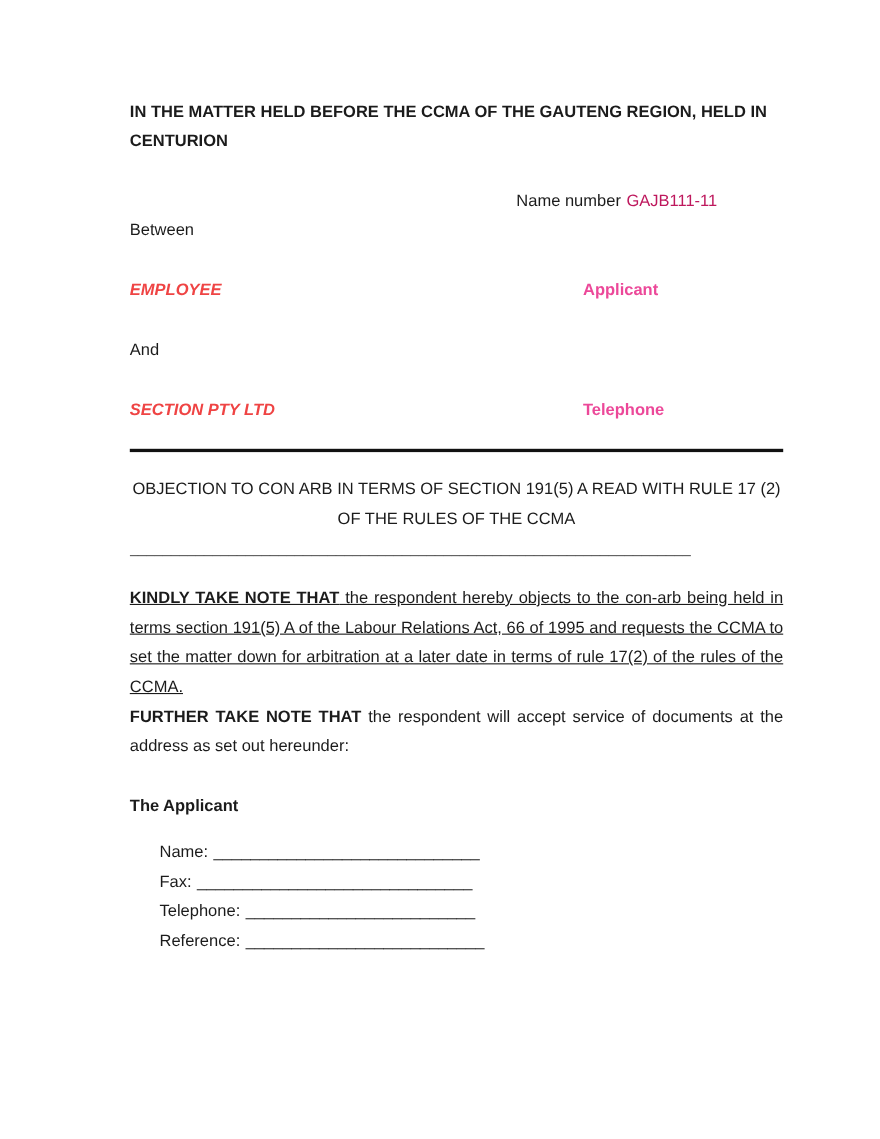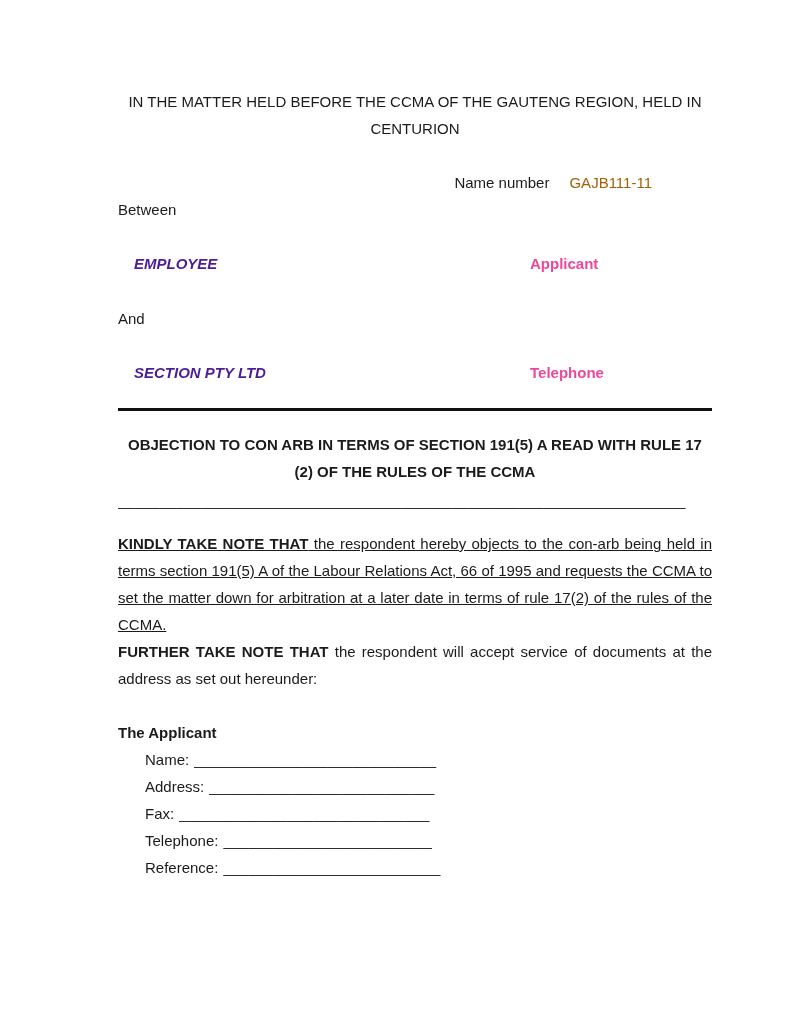--- a/index.html
+++ b/index.html
@@ -21,8 +21,7 @@
   }
   .doc-title {
     font-size: 15px;
-    font-weight: normal;
-    text-align: center;
+    font-weight: bold;
     line-height: 27px;
   }
   .case-line {

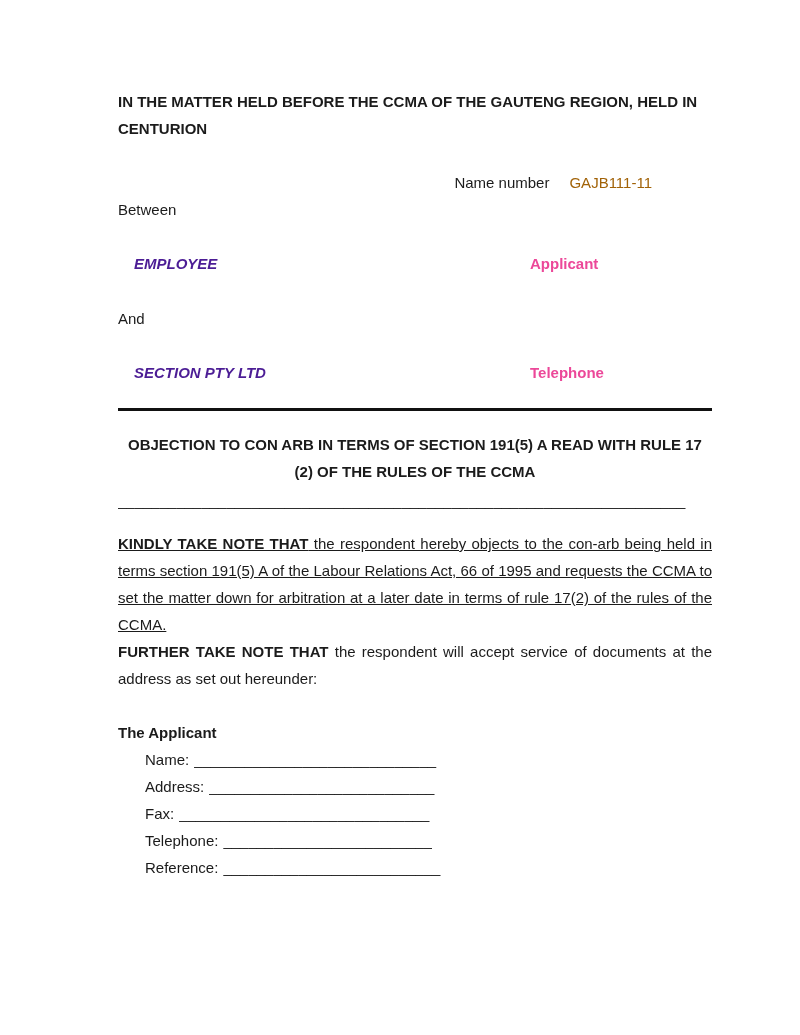--- a/index.html
+++ b/index.html
@@ -31,8 +31,8 @@
     white-space: nowrap;
   }
   .case-value {
-    color: #a16207;
-    margin-left: 20px;
+    color: #be185d;
+    margin-left: 5px;
   }
   .plain-line { }
   .party-row {

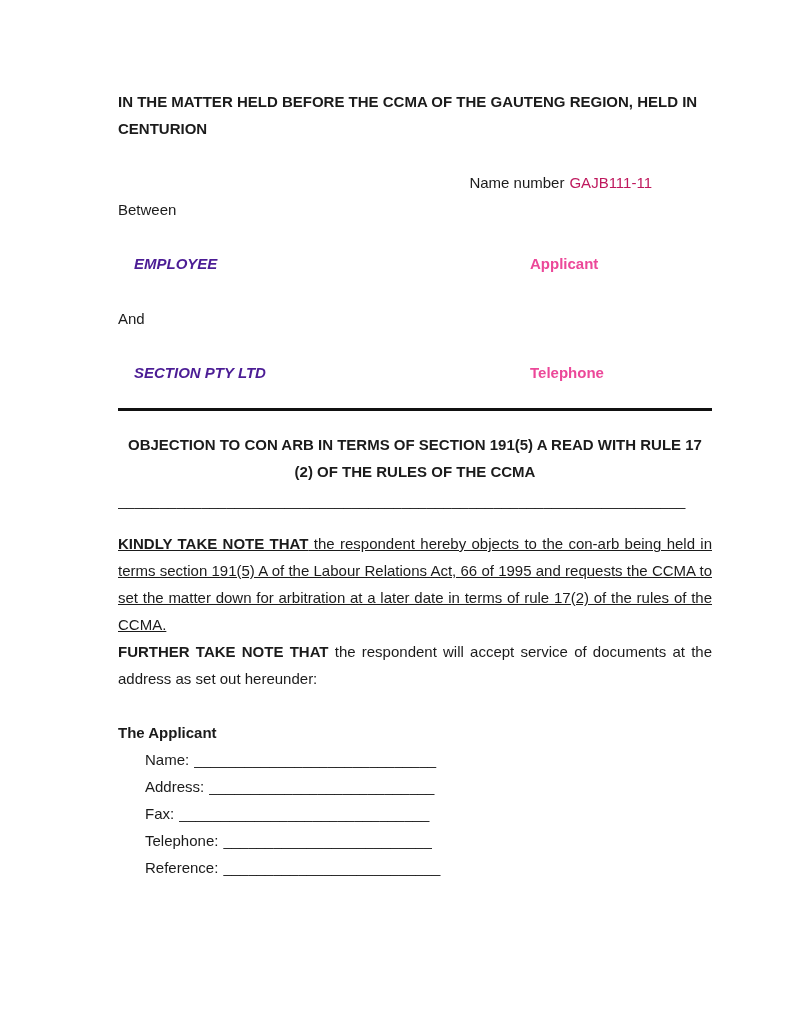--- a/index.html
+++ b/index.html
@@ -41,10 +41,9 @@
     height: 27px;
   }
   .party-name {
-    color: #4c1d95;
+    color: #ef4444;
     font-weight: bold;
     font-style: italic;
-    margin-left: 16px;
   }
   .party-role {
     position: absolute;

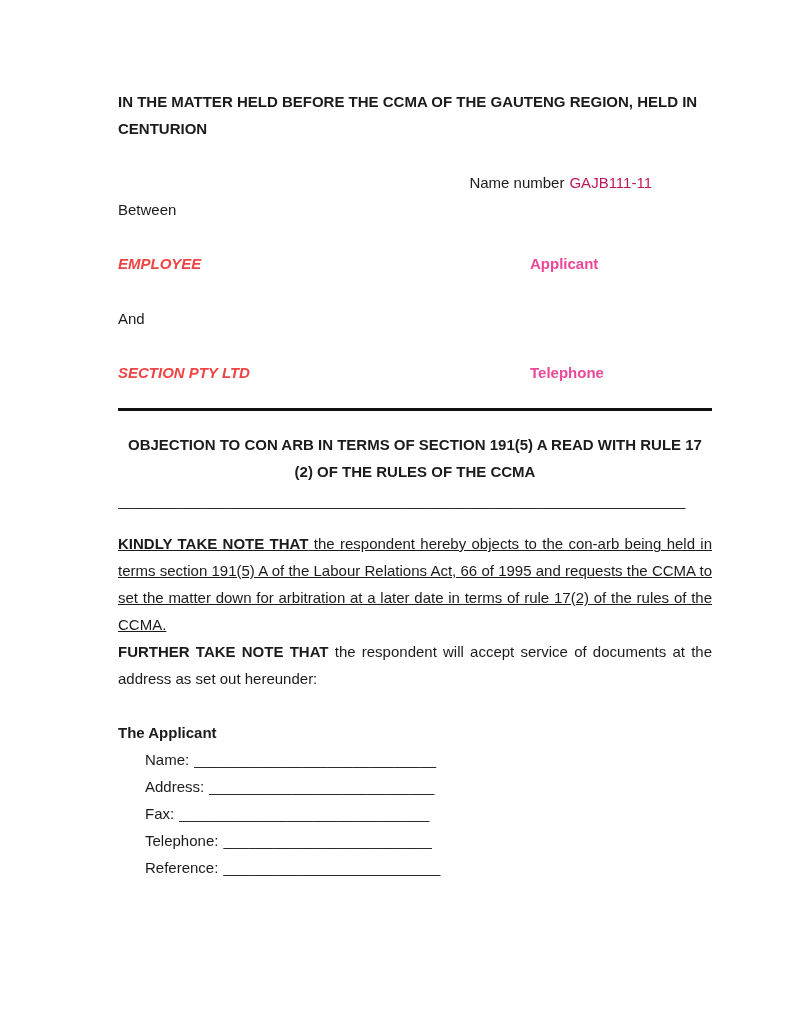--- a/index.html
+++ b/index.html
@@ -63,7 +63,7 @@
   .section-heading {
     margin-top: 20px;
     font-size: 15px;
-    font-weight: bold;
+    font-weight: normal;
     text-align: center;
     line-height: 27px;
   }

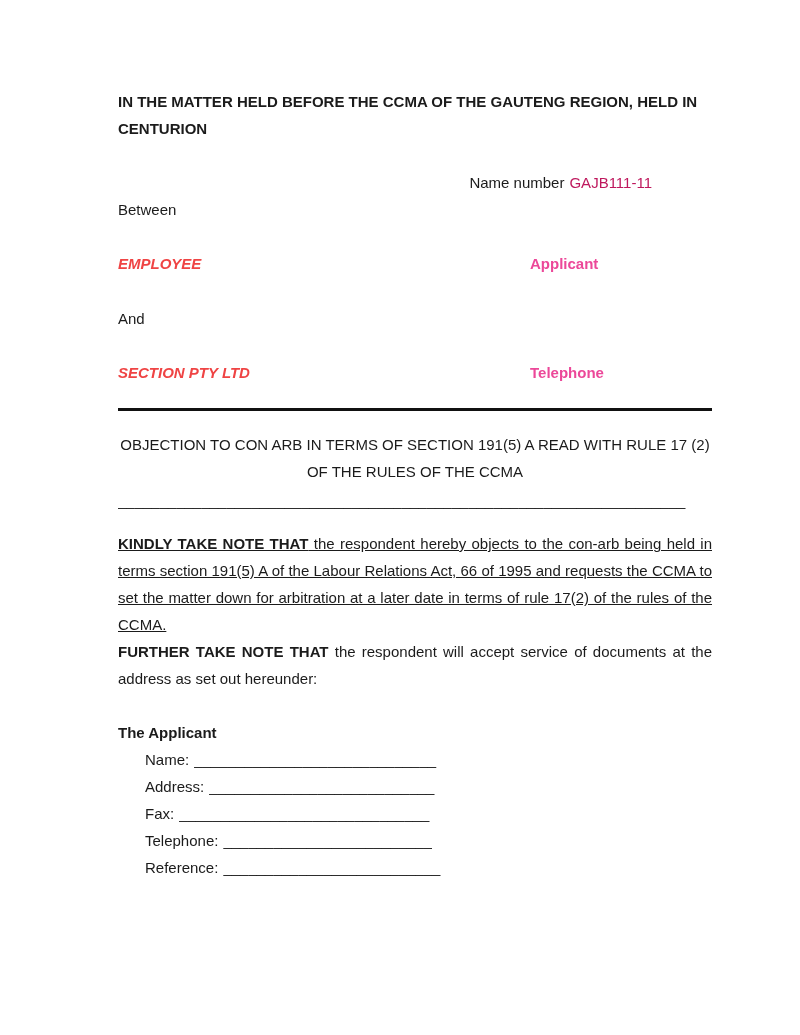--- a/index.html
+++ b/index.html
@@ -72,6 +72,7 @@
     white-space: nowrap;
     overflow: hidden;
     letter-spacing: 0;
+    font-family: Liberation Serif, serif;
   }
   .para {
     text-align: justify;

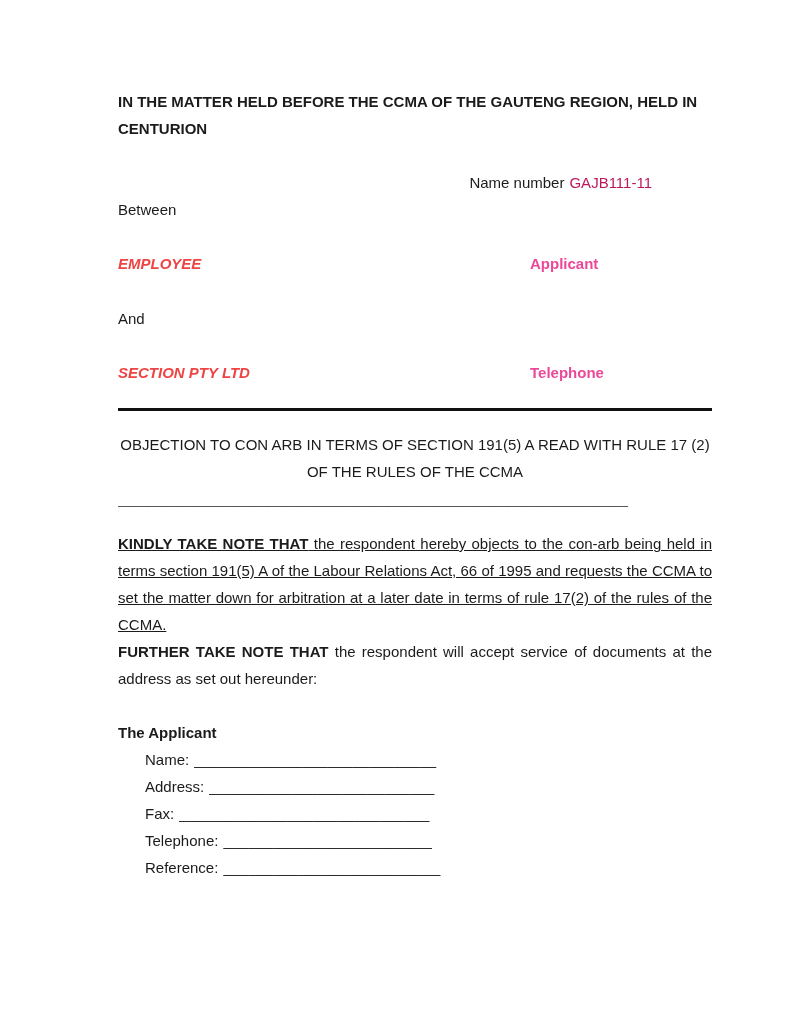--- a/index.html
+++ b/index.html
@@ -85,6 +85,7 @@
     font-weight: bold;
   }
   .fields {
+    margin-top: 15px;
     padding-left: 27px;
   }
   .field-row {

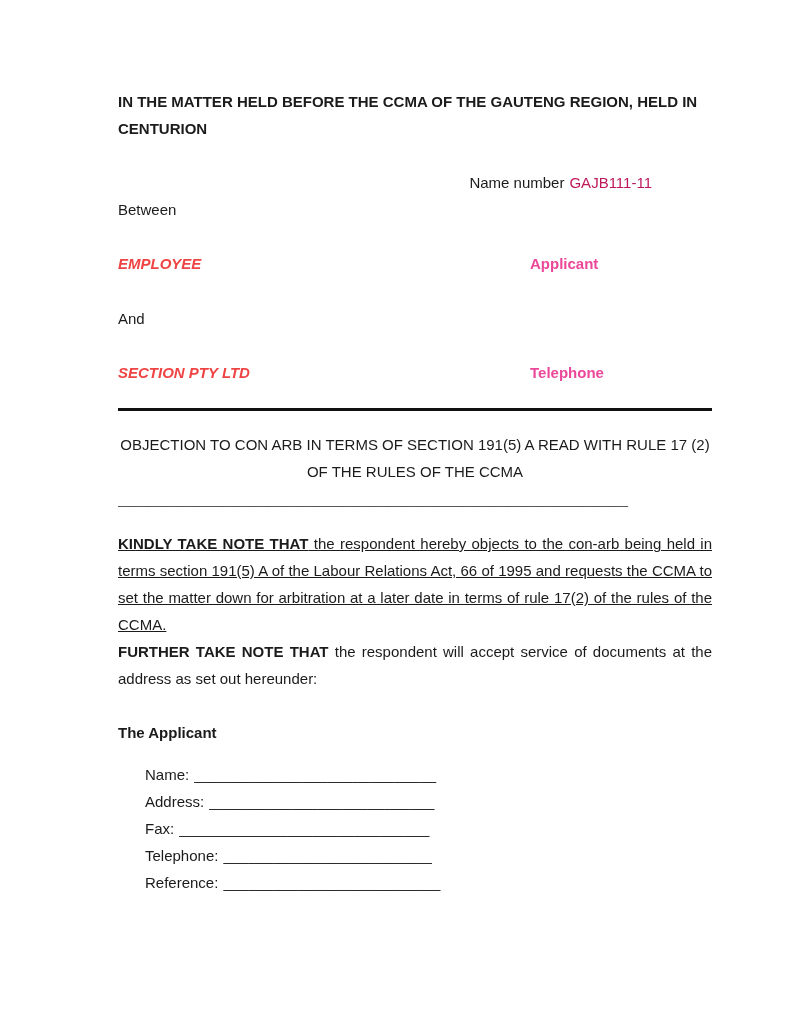--- a/index.html
+++ b/index.html
@@ -133,7 +133,6 @@
 
     <div class="fields">
       <div class="field-row"><span class="field-label">Name:</span><span class="field-line">_____________________________</span></div>
-      <div class="field-row"><span class="field-label">Address:</span><span class="field-line">___________________________</span></div>
       <div class="field-row"><span class="field-label">Fax:</span><span class="field-line">______________________________</span></div>
       <div class="field-row"><span class="field-label">Telephone:</span><span class="field-line">_________________________</span></div>
       <div class="field-row"><span class="field-label">Reference:</span><span class="field-line">__________________________</span></div>

